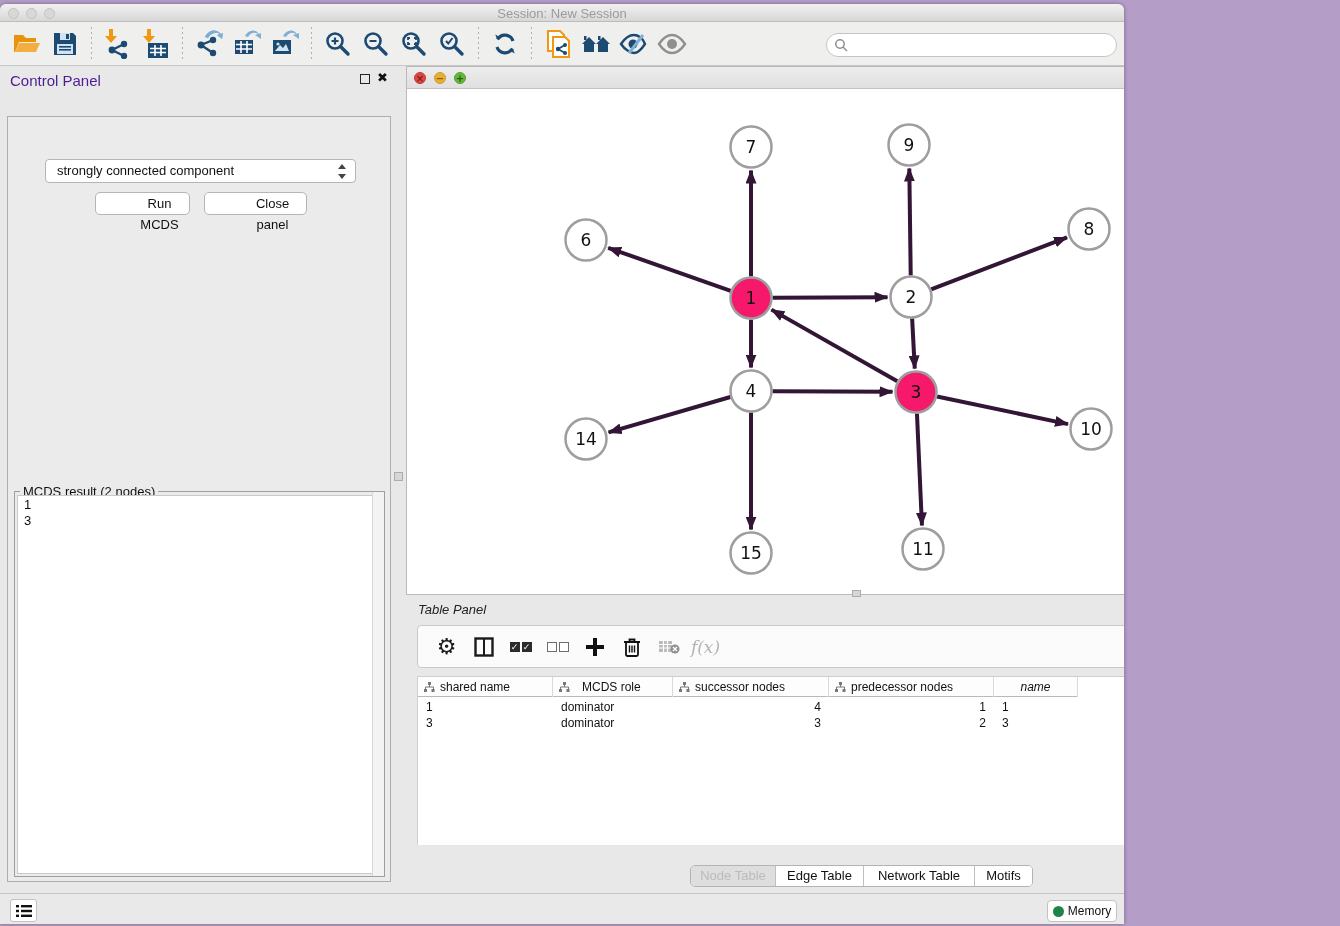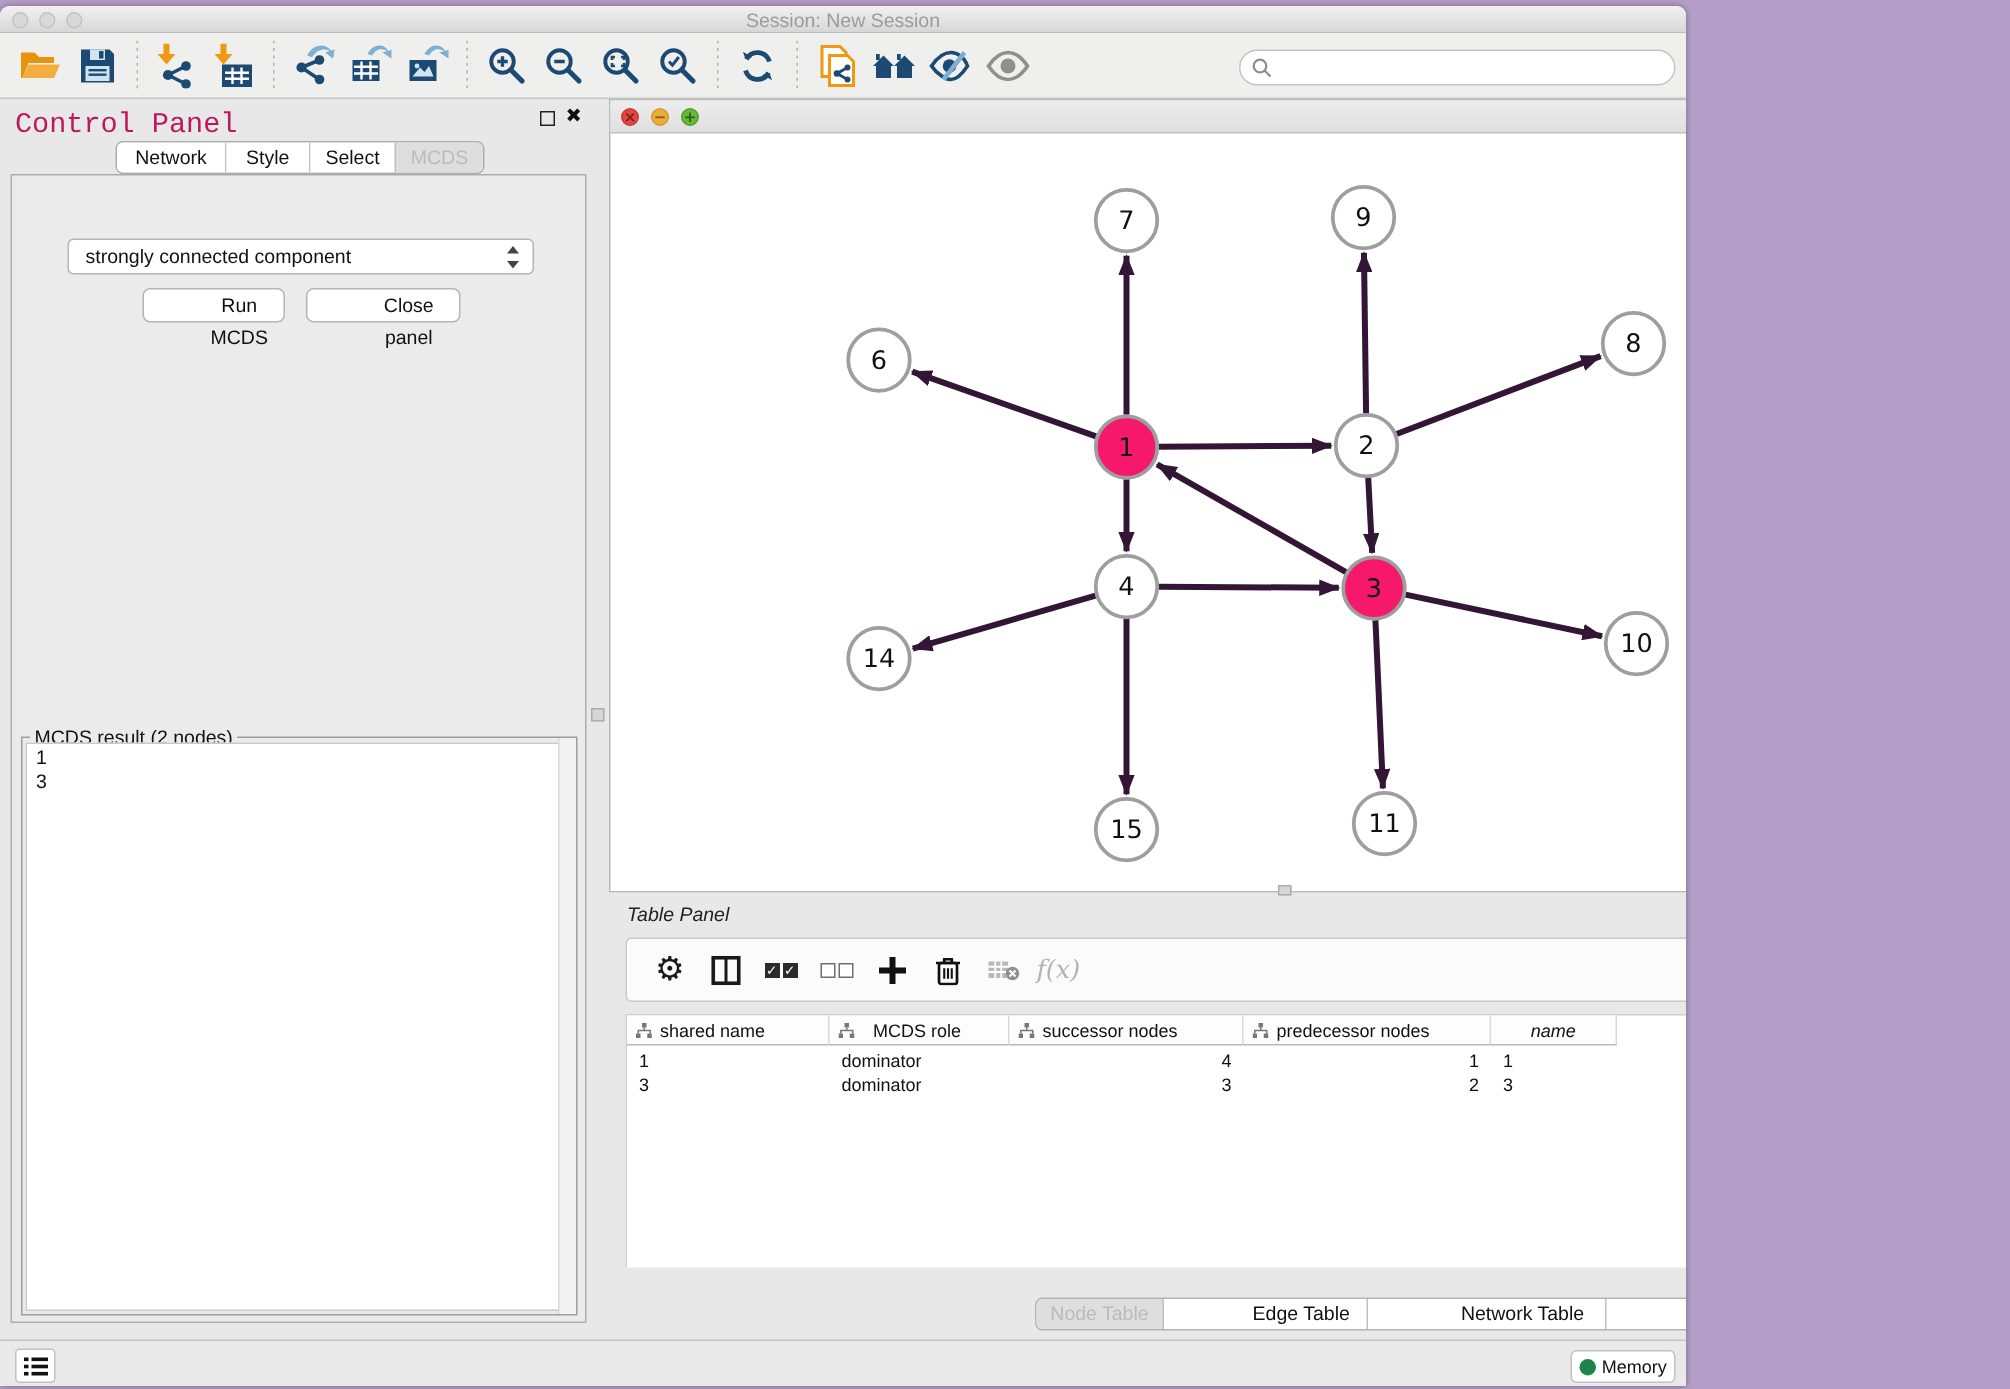--- a/index.html
+++ b/index.html
@@ -34,7 +34,7 @@
 
   
   .cp-header { position:absolute; left:0; top:64px; width:394px; height:24px; }
-  .cp-title { position:absolute; left:10px; top:4px; font-size:19px; color:#be185d;font-family:Liberation Mono, monospace; }
+  .cp-title { position:absolute; left:10px; top:4px; font-size:15px; color:#4c1d95; }
   .float-btn { position:absolute; top:6px; width:10px; height:10px; border:1.6px solid #222; }
   .close-btn { position:absolute; top:2px; font-size:13px; font-weight:bold; color:#111;
                font-family:"DejaVu Sans", sans-serif; }

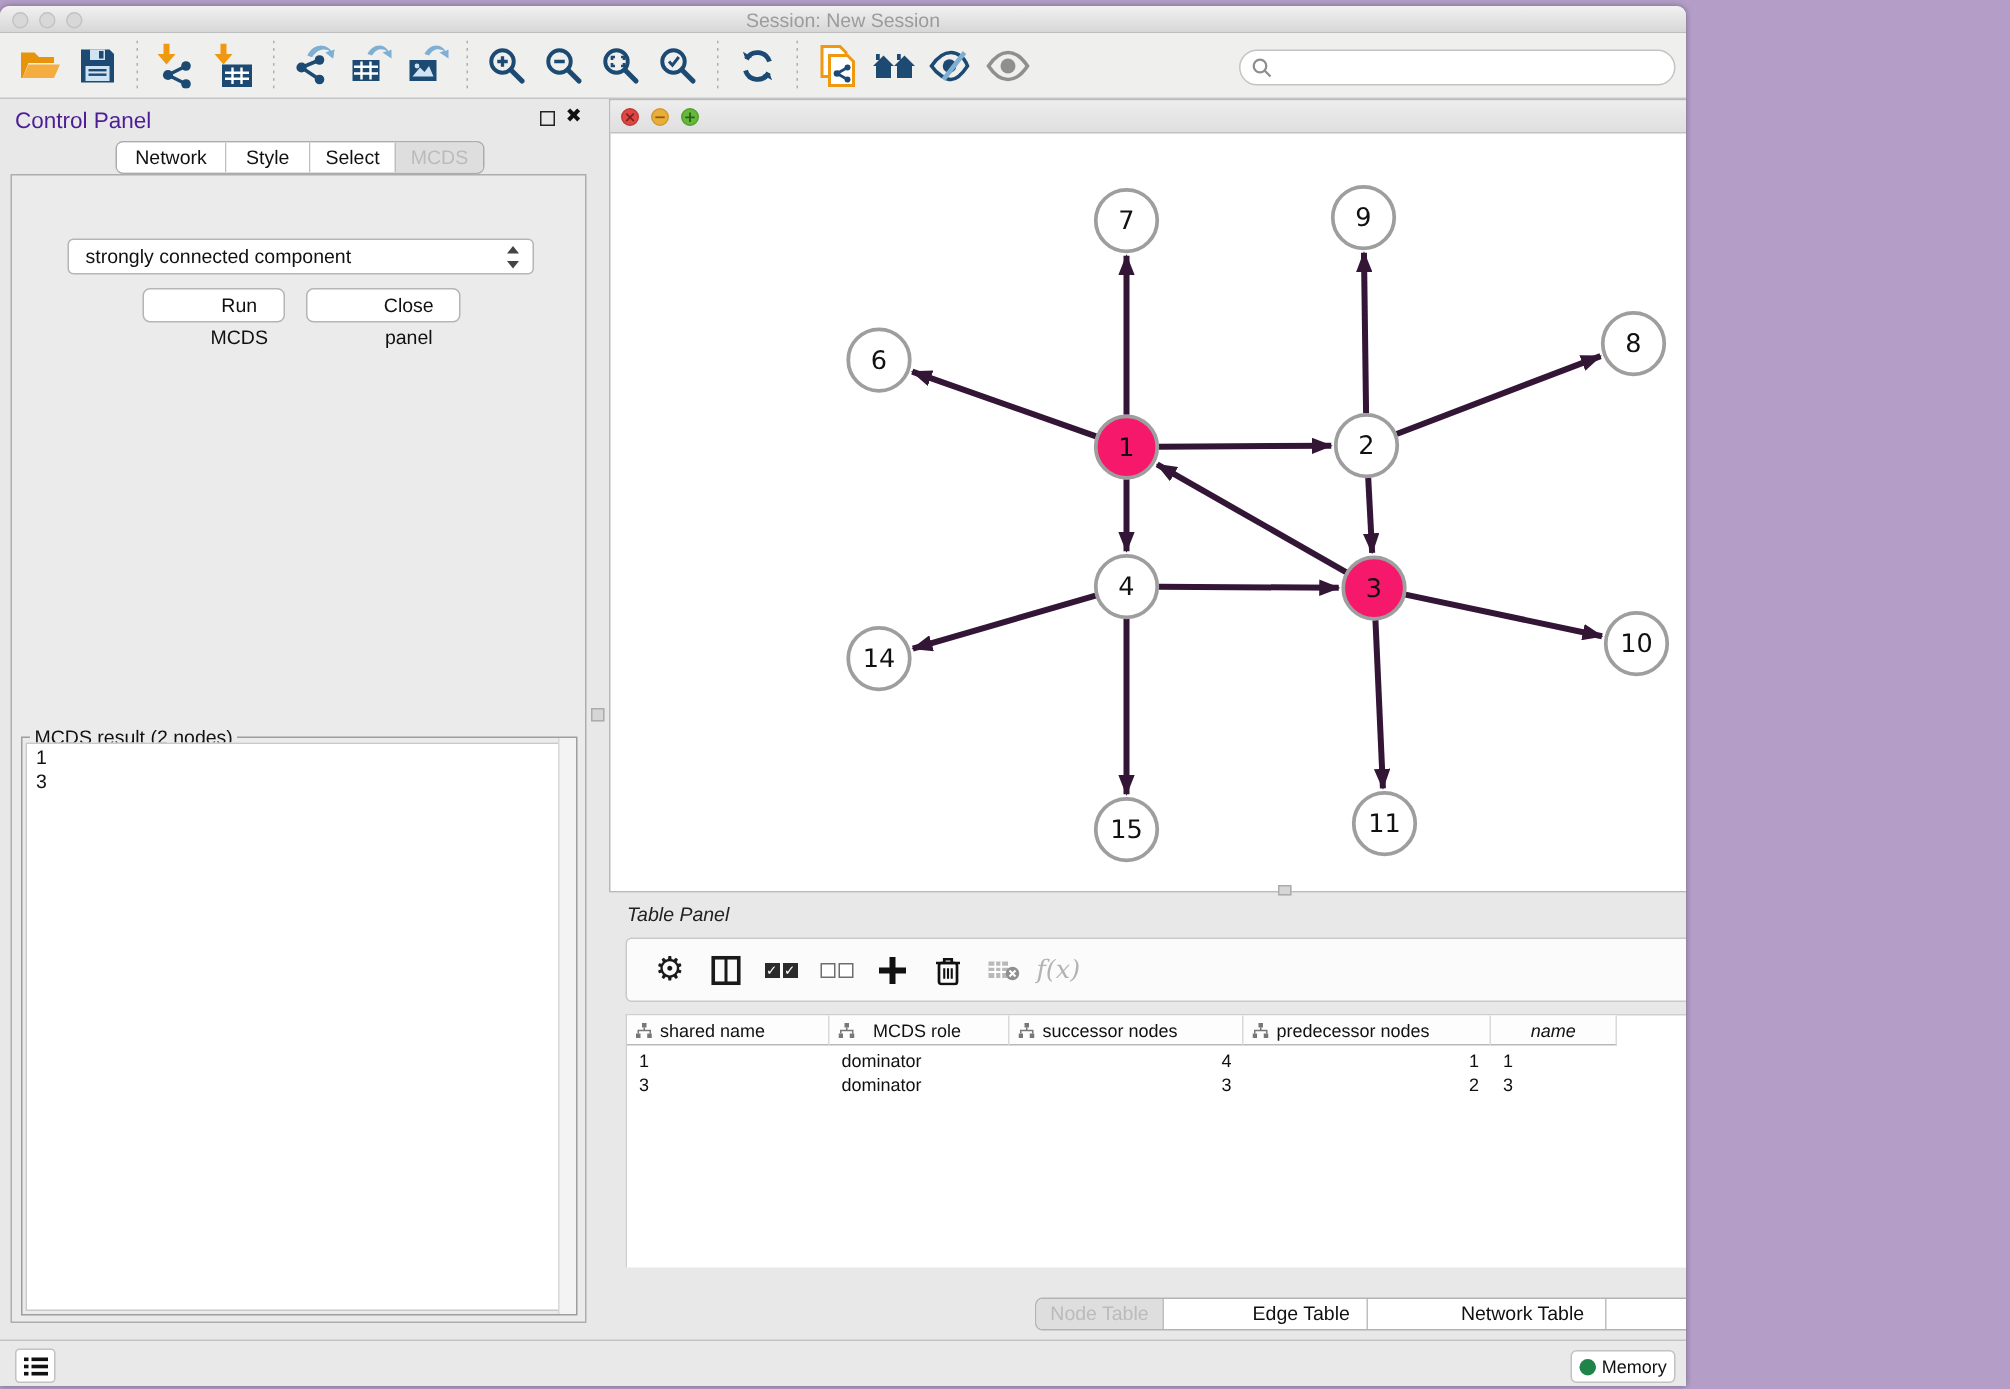--- a/index.html
+++ b/index.html
@@ -276,12 +276,6 @@
     <span class="float-btn" style="left:360px"></span>
     <span class="close-btn" style="left:377px">✖</span>
   </div>
-  <div class="seg-tabs" style="left:77px; top:90px;" id="cp-tabs">
-      <span class="seg" style="width: 73px;">Network</span>
-      <span class="seg" style="width: 56px;">Style</span>
-      <span class="seg" style="width: 57px;">Select</span>
-      <span class="seg disabled" style="width: 58px;">MCDS</span>
-    </div>
   <div class="cp-content">
     <div class="cp-select">
       <span>strongly connected component</span>

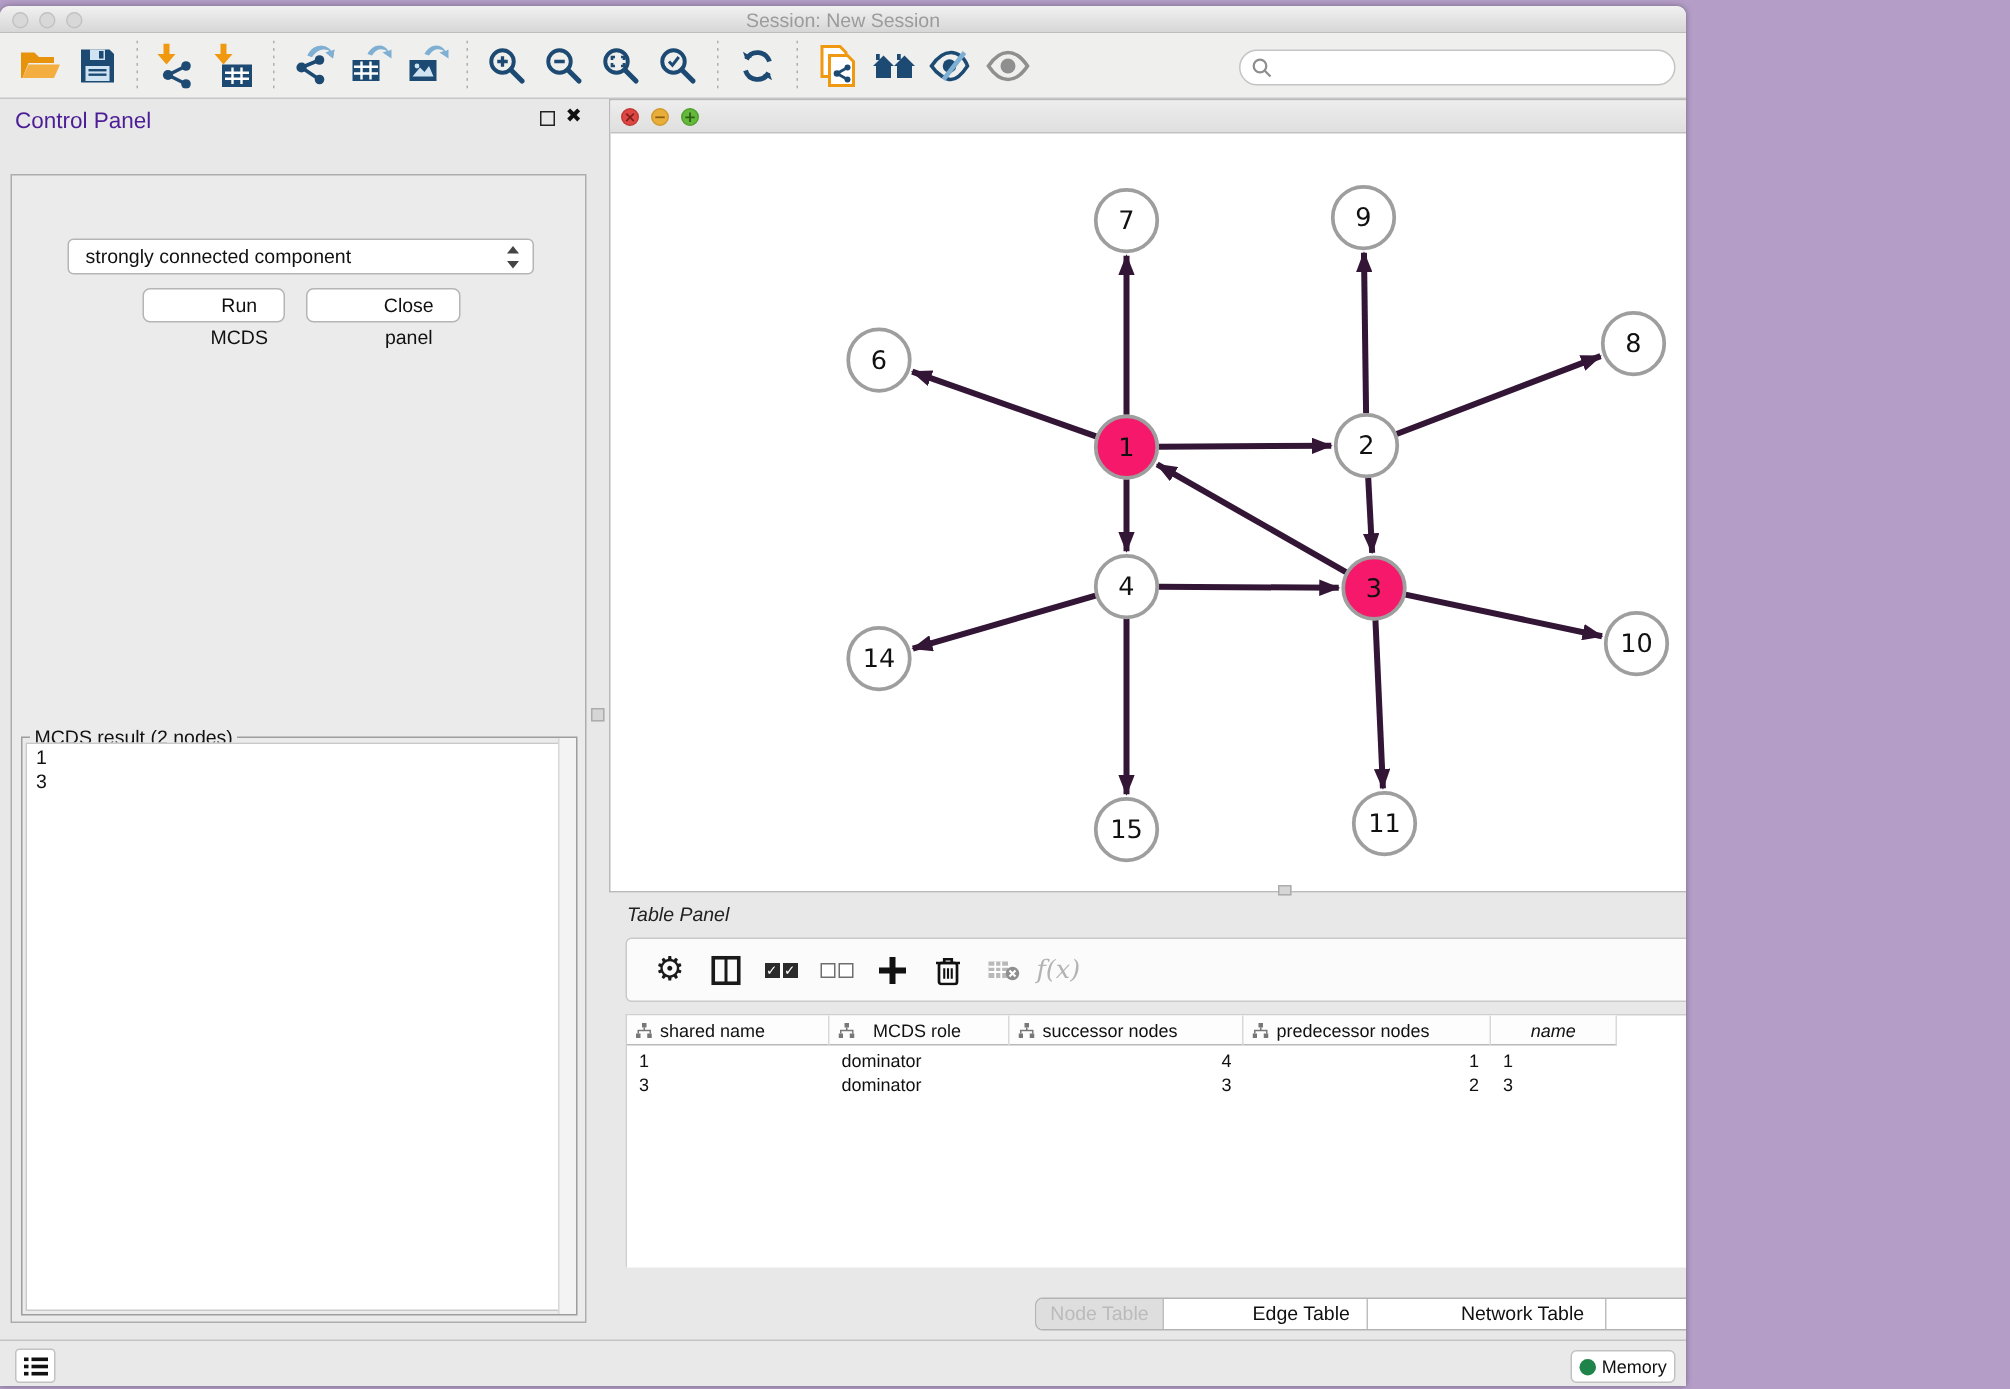--- a/index.html
+++ b/index.html
@@ -456,7 +456,7 @@
         </div>
       </div>
   </div>
-  <div class="bottom-tabs" style="left:690px;gap:48px;" id="tp-tabs">
+  <div class="bottom-tabs" style="left:690px;" id="tp-tabs">
       <span class="seg disabled" style="width: 85px;">Node Table</span>
       <span class="seg" style="width: 88px;">Edge Table</span>
       <span class="seg" style="width: 111px;">Network Table</span>

